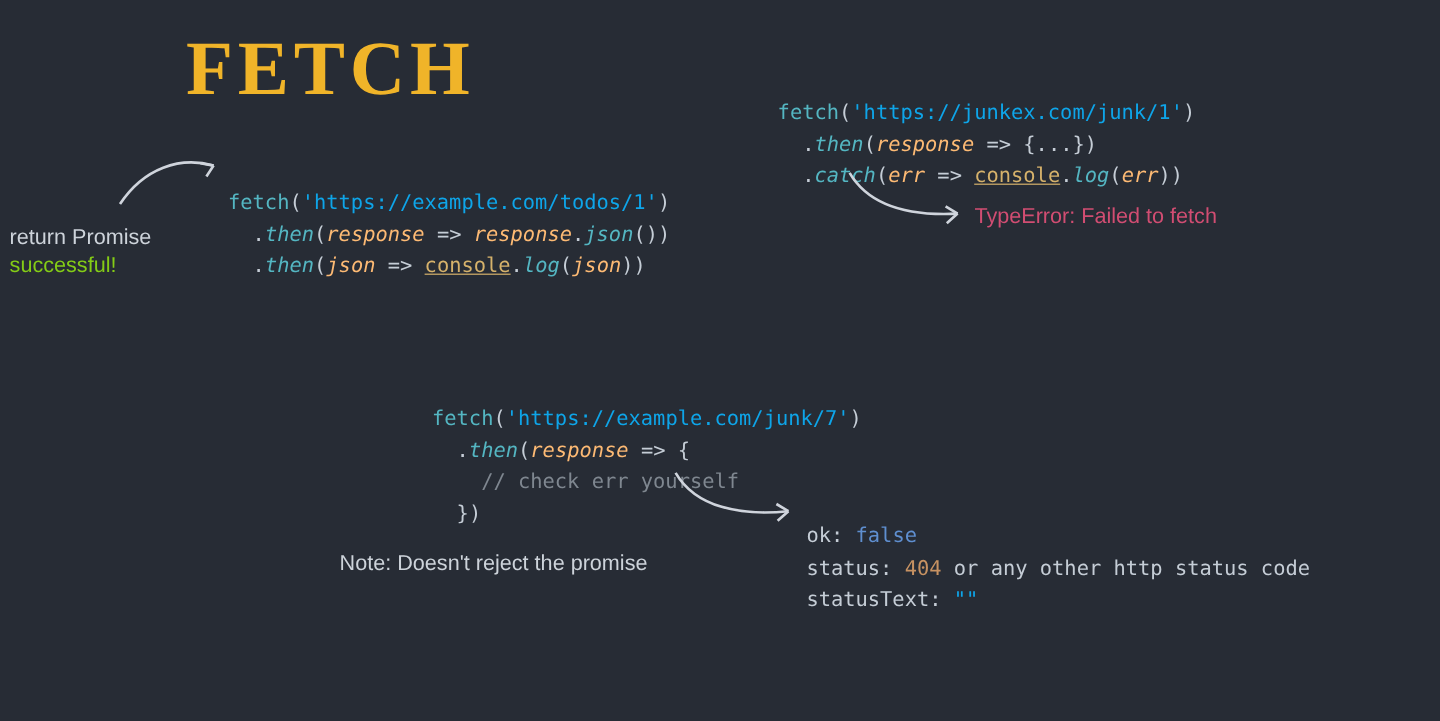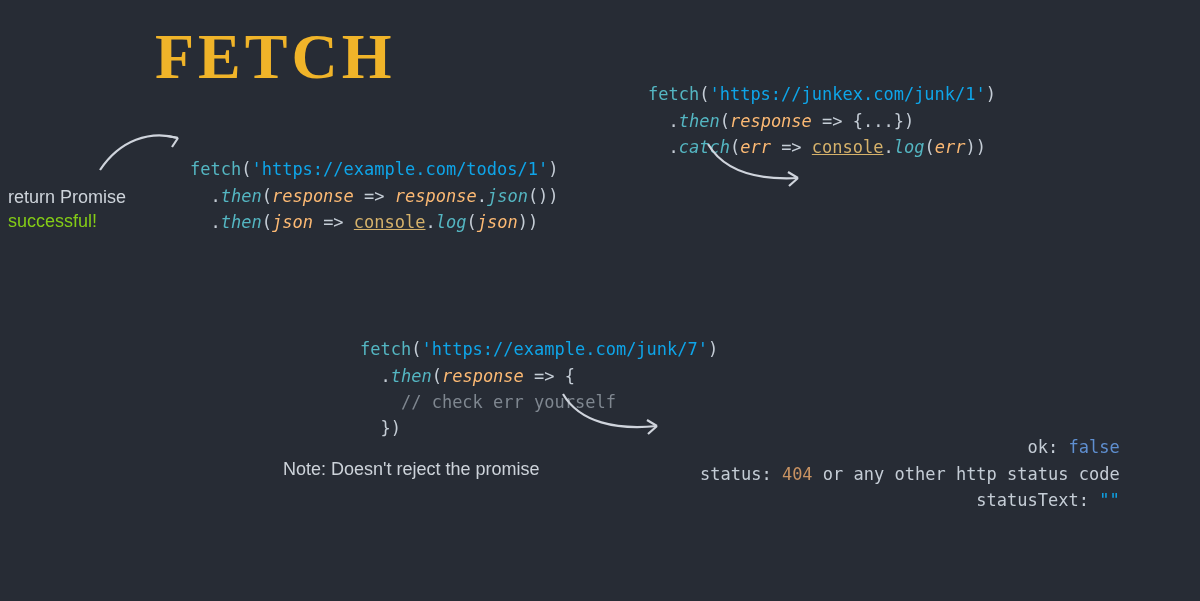--- a/index.html
+++ b/index.html
@@ -68,7 +68,7 @@
 </svg>
 
 <div class="anno" style="left:812px; top:168px;">
-  <br>
+  <span class="red">TypeError: Failed to fetch</span><br>
 </div>
 
 <div class="code" style="left:360px; top:310px;">

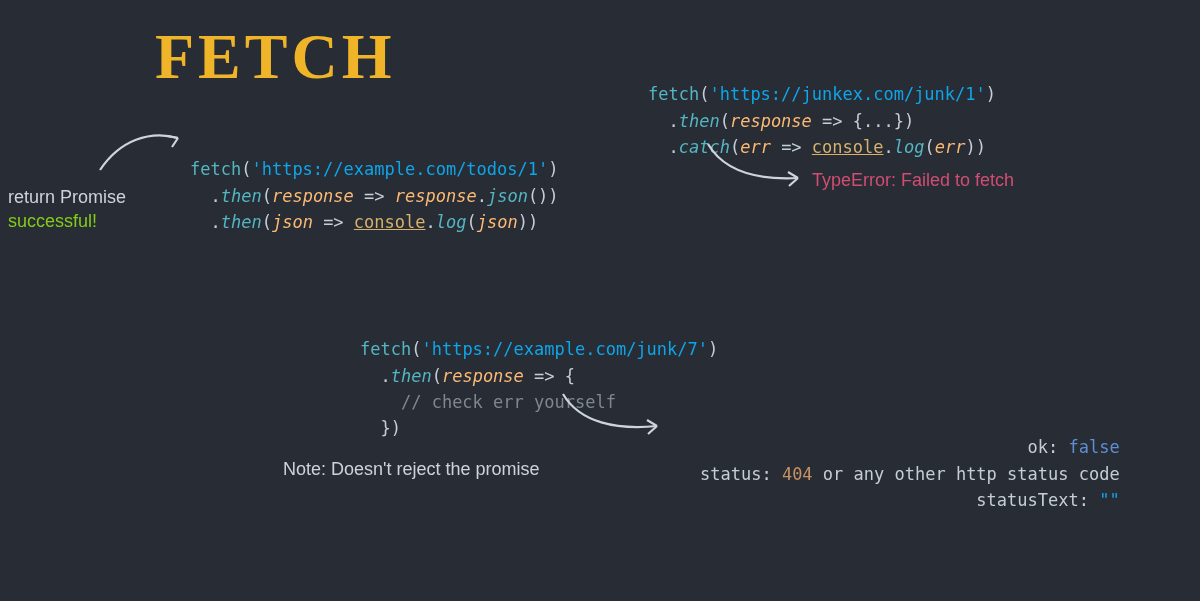--- a/index.html
+++ b/index.html
@@ -87,7 +87,7 @@
   <path d="M102 38 l-10 -6 M102 38 l-9 8" stroke="#cfd4dc" stroke-width="2.2" fill="none"></path>
 </svg>
 
-<div class="code" style="left:700px; top:408px;text-align:right;">
+<div class="code" style="left:672px; top:408px;">
 <span class="prop">ok: </span><span class="kw">false</span>
 <span class="prop">status: </span><span class="num">404</span><span class="prop"> or any other http status code</span>
 <span class="prop">statusText: </span><span class="str">""</span>

